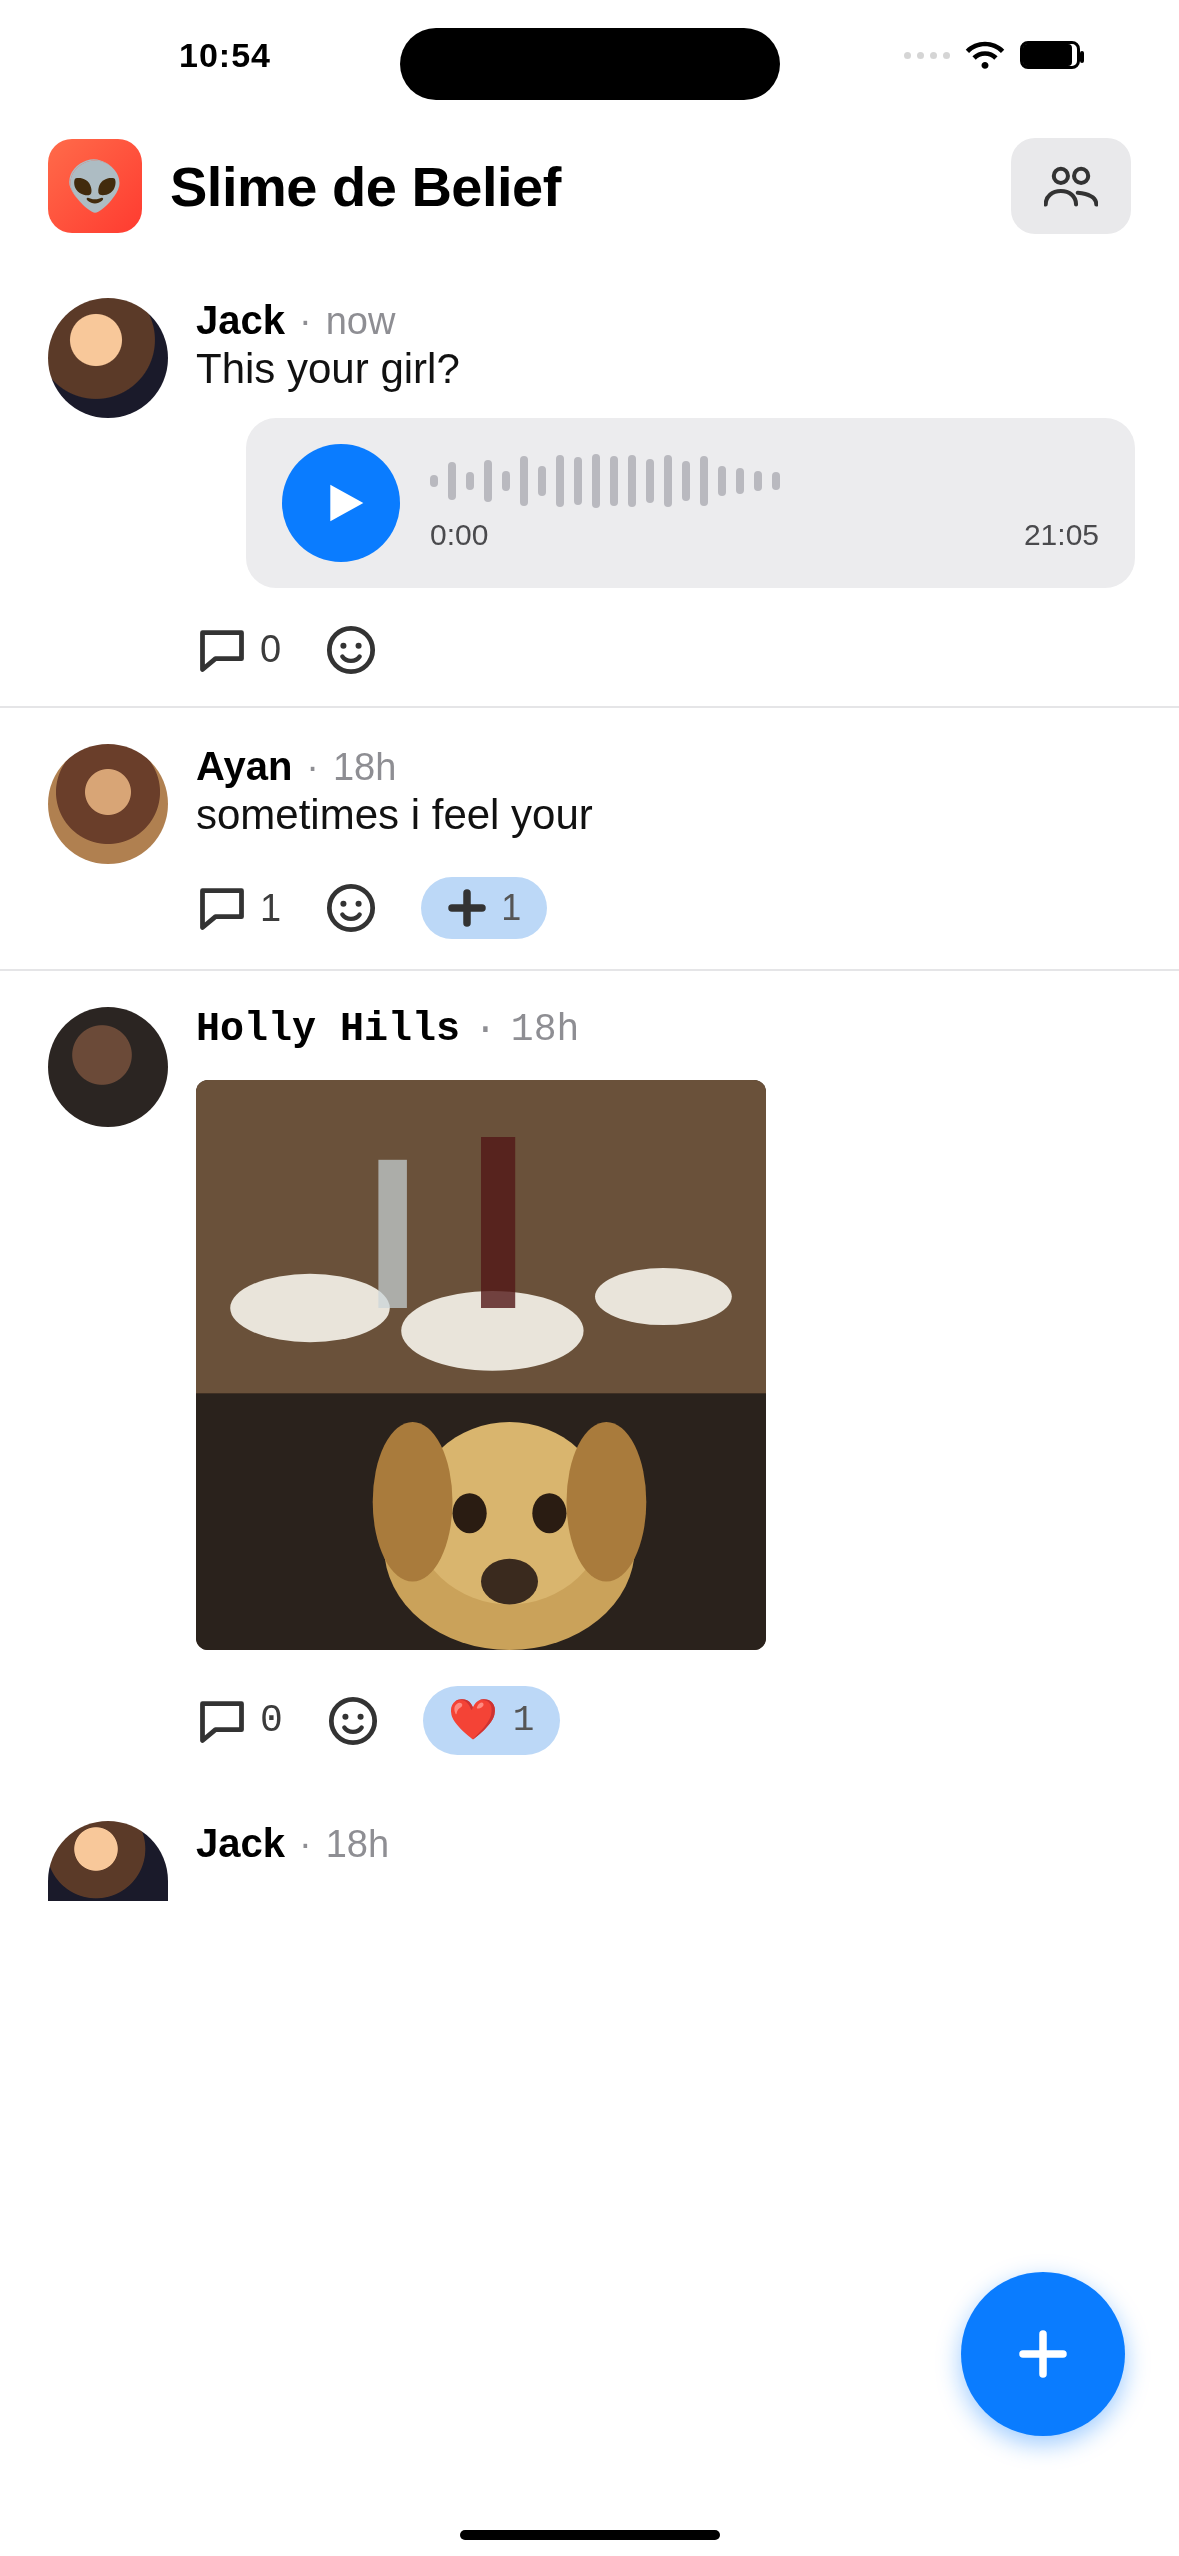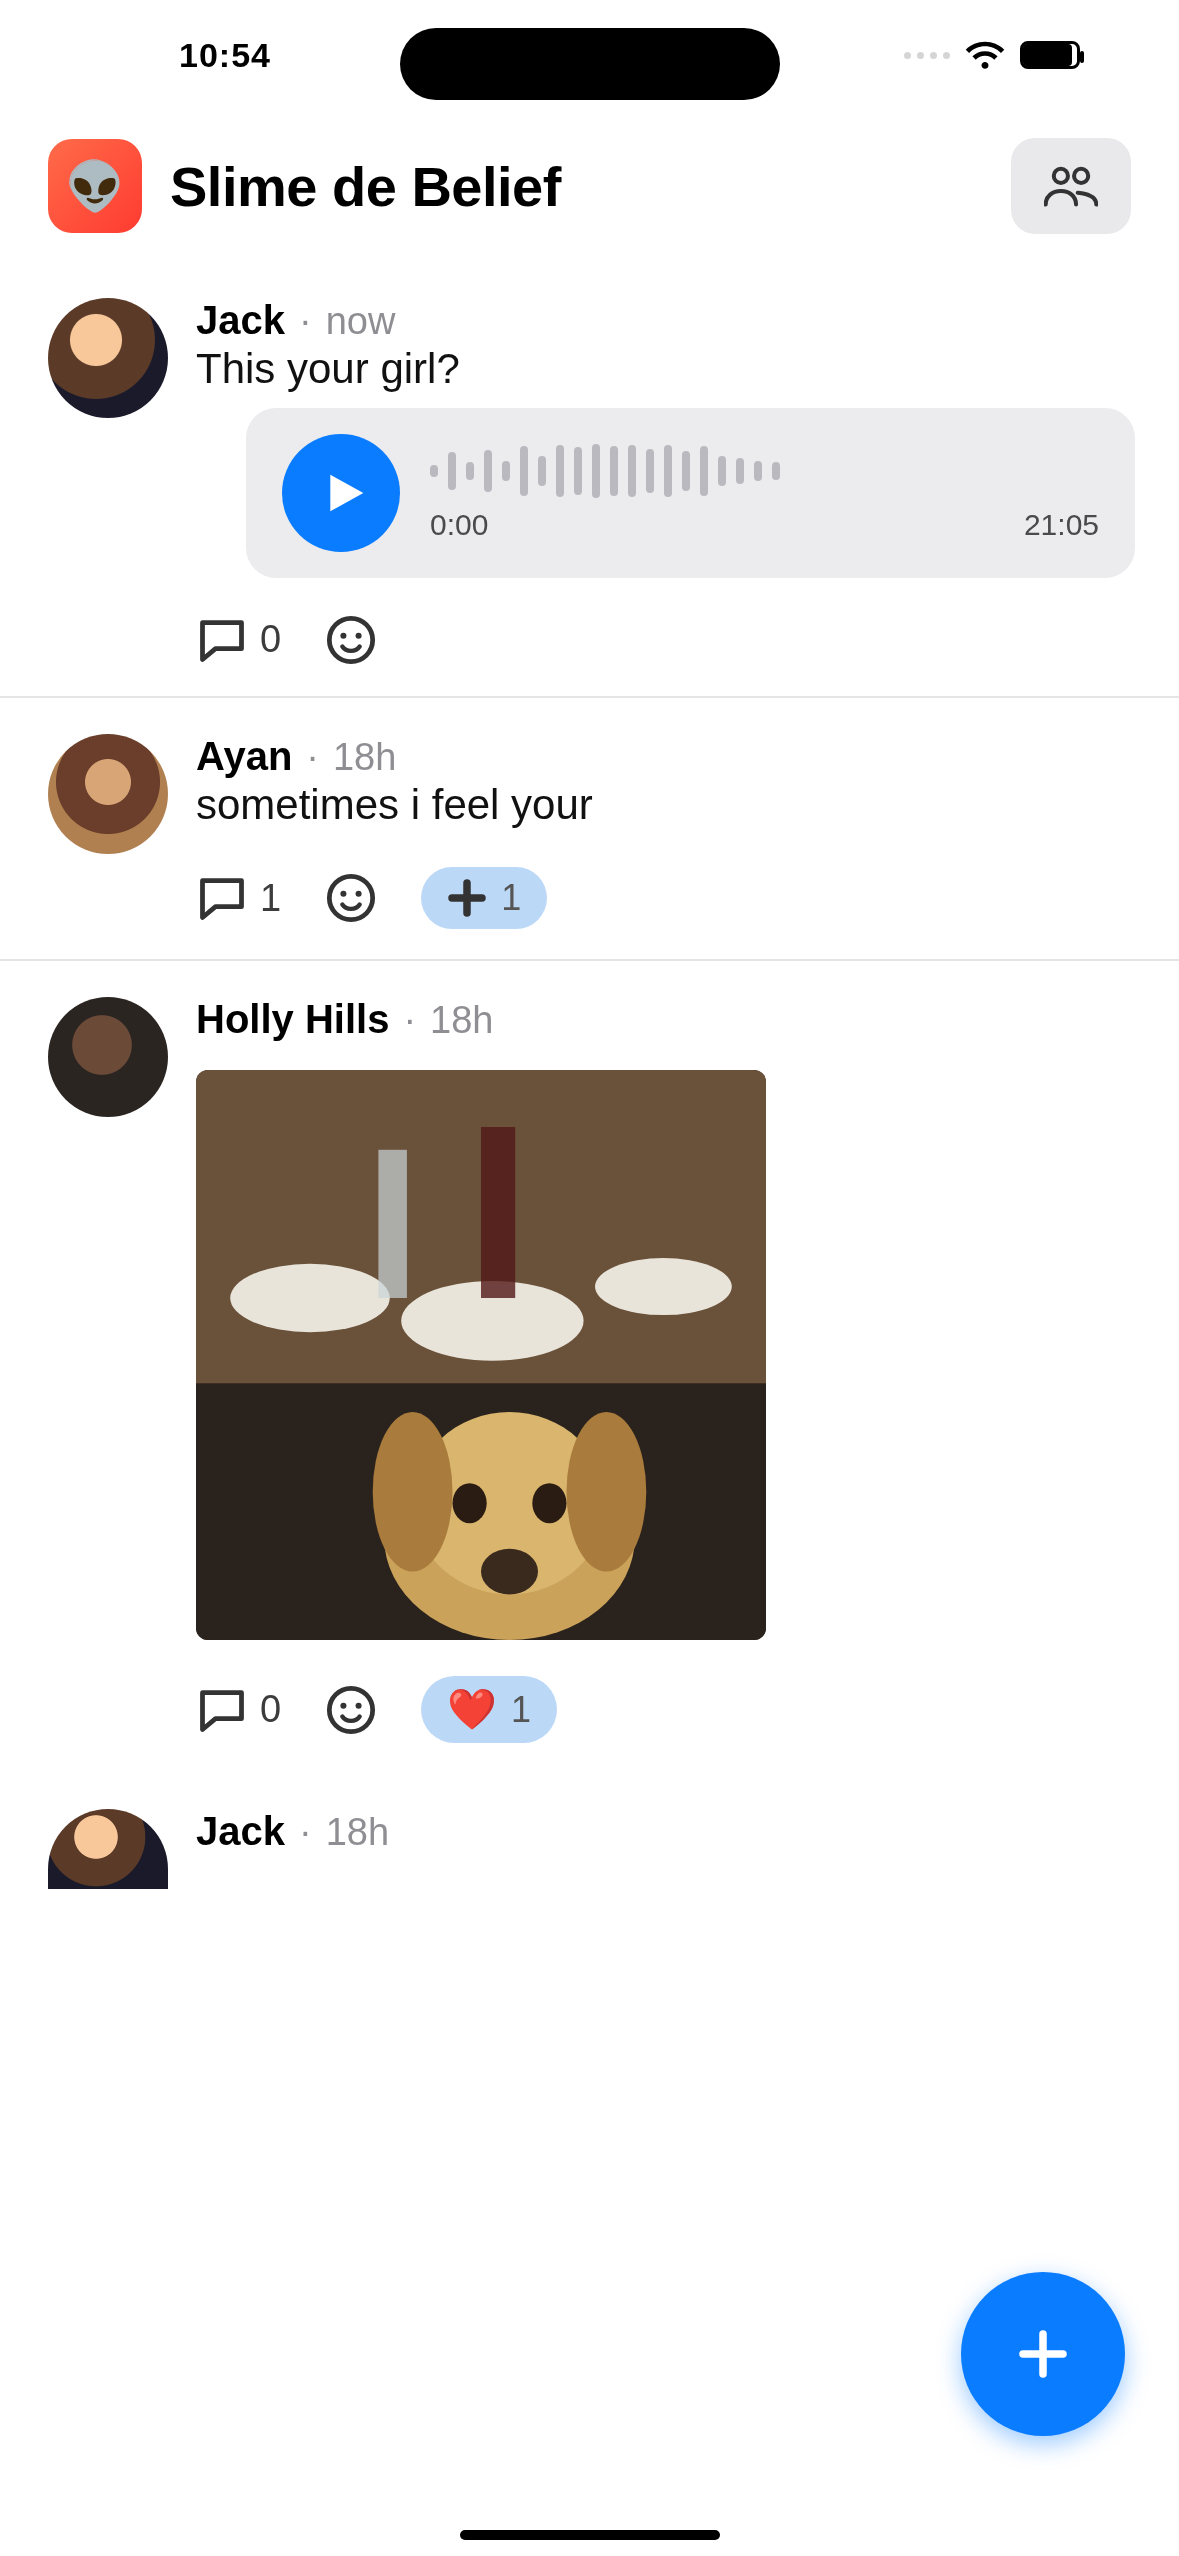--- a/index.html
+++ b/index.html
@@ -36,7 +36,7 @@
   .post-time { color: #8e8e93; font-size: 38px; }
   .post-text { font-size: 42px; margin-top: 0; line-height: 1.25; color: #111; }
 
-  .voice-card { margin-top: 12px; background: #ececee; border-radius: 30px; padding: 26px 36px; display: flex; align-items: center; gap: 30px; margin-left: 50px; }
+  .voice-card { margin-top: 22px; background: #ececee; border-radius: 30px; padding: 26px 36px; display: flex; align-items: center; gap: 30px; margin-left: 50px; }
   .play-btn { width: 118px; height: 118px; background: #0a7cff; border-radius: 50%; display: flex; align-items: center; justify-content: center; flex-shrink: 0; }
   .play-btn svg { width: 44px; height: 44px; fill: #fff; margin-left: 8px; }
   .wave-wrap { flex: 1; display: flex; flex-direction: column; gap: 10px; }

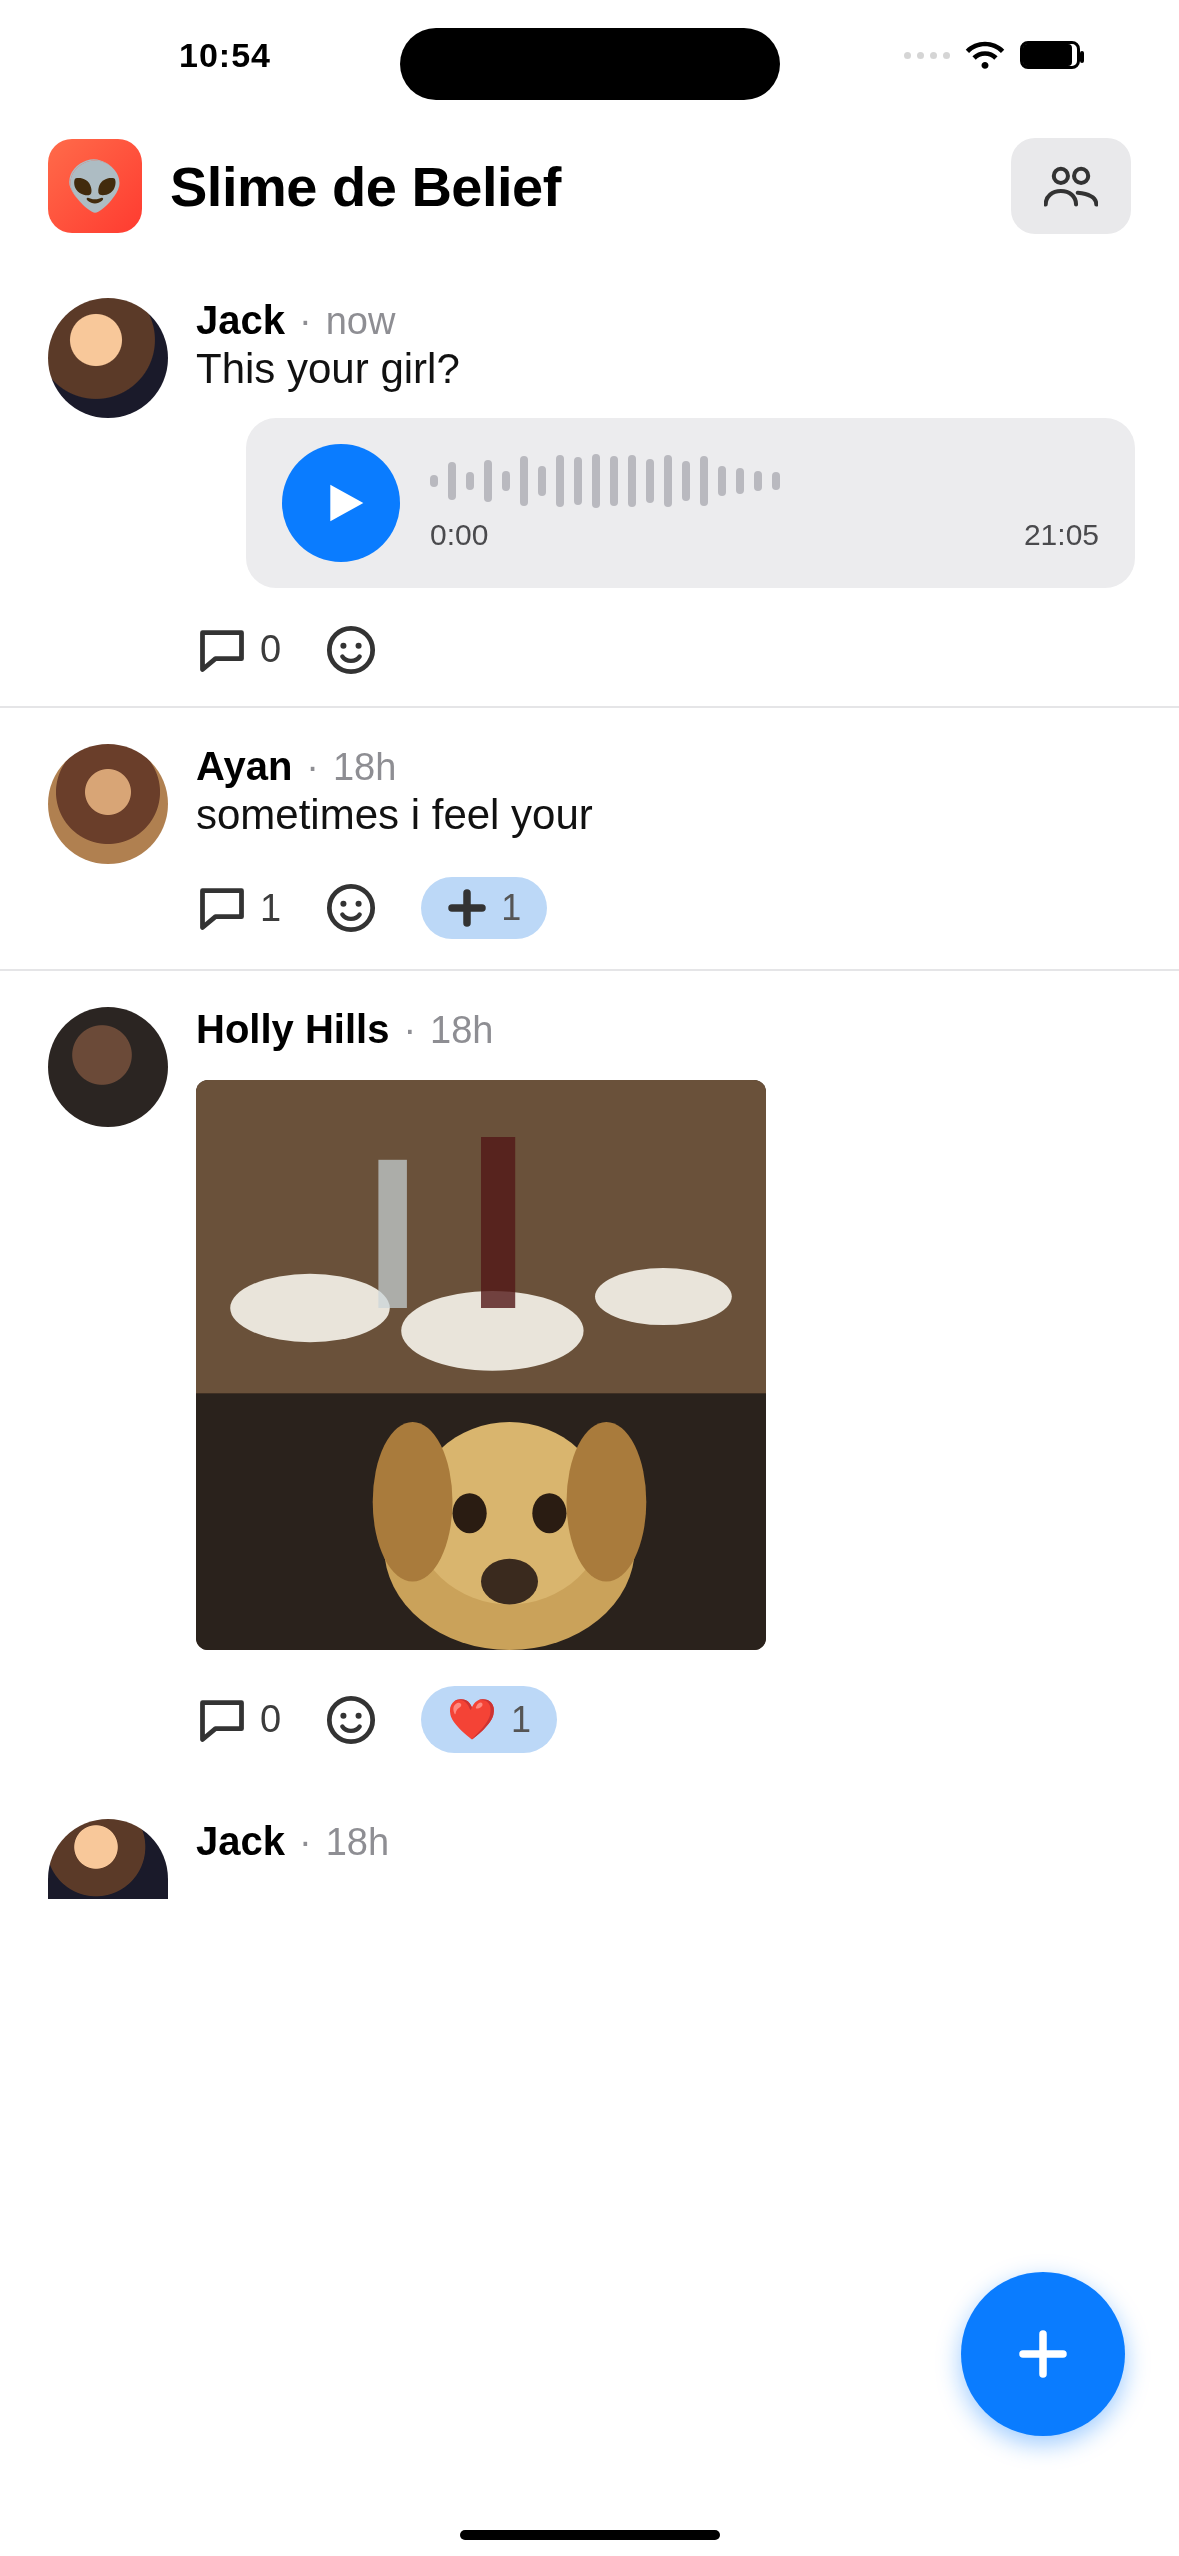--- a/index.html
+++ b/index.html
@@ -208,7 +208,7 @@
     </div>
   </div>
 
-  <div class="post" style="border-bottom:none;">
+  <div class="post" style="border-bottom:none;font-family:Liberation Mono, monospace;">
     <div class="post-avatar av3"></div>
     <div class="post-body">
       <div class="post-meta">

